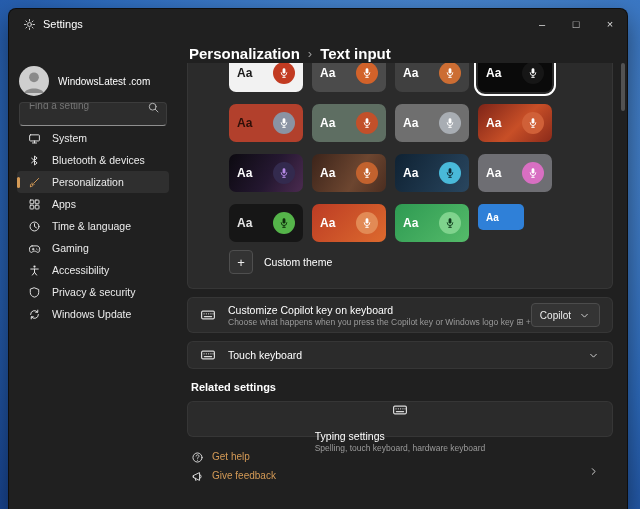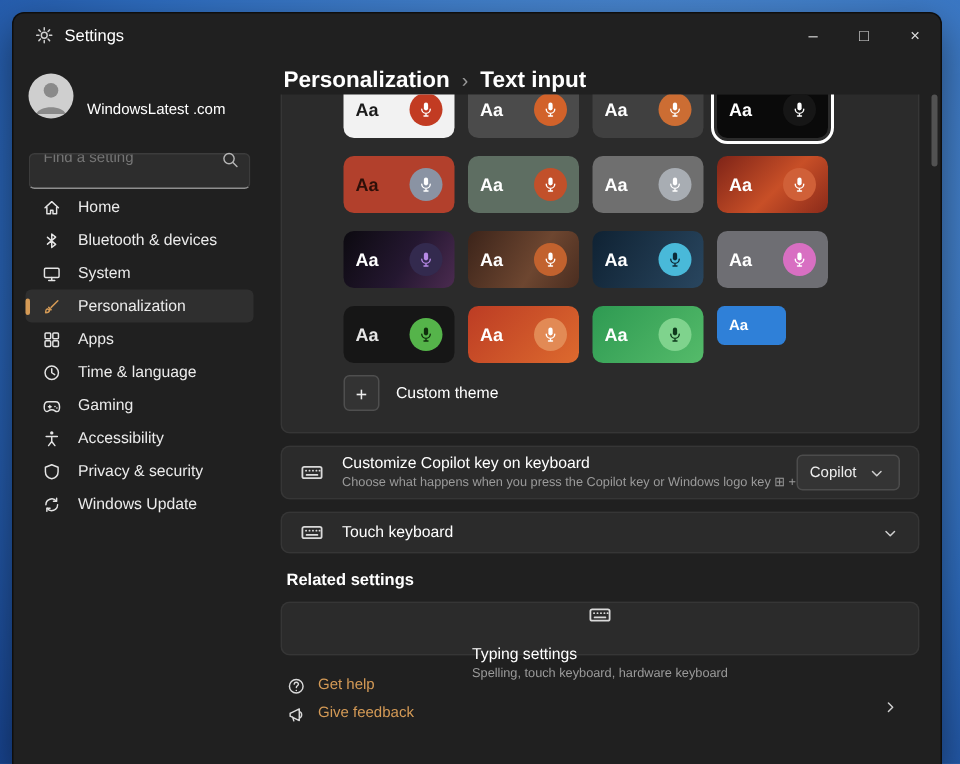--- a/index.html
+++ b/index.html
@@ -19,7 +19,7 @@
     font-size:11px;color:#dcdcdc;cursor:pointer;}
   
   #sidebar{position:absolute;left:0;top:30px;width:168px;bottom:0;}
-  #user{position:absolute;left:10px;top:10px;display:flex;align-items:flex-end;gap:9px;cursor:pointer;}
+  #user{position:absolute;left:10px;top:27px;display:flex;align-items:center;gap:9px;cursor:pointer;}
   #avatar{width:30px;height:30px;border-radius:50%;background:#cfcfcf;overflow:hidden;flex:none;}
   #user-name{font-size:10px;color:#fff;}
   #searchbox{position:absolute;left:10px;top:56px;width:148px;height:24px;box-sizing:border-box;}

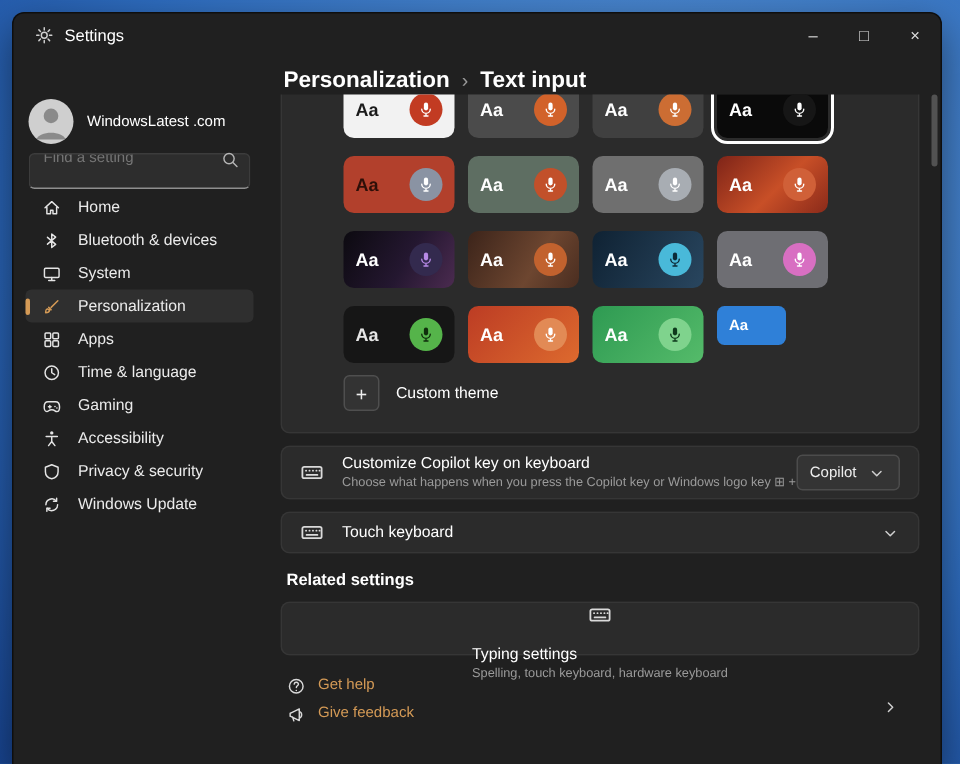--- a/index.html
+++ b/index.html
@@ -131,14 +131,6 @@
       <div class="nav-item">
         <span class="nav-ic">
             <svg class="ic" viewBox="0 0 16 16">
-              <path d="M2.5 8 8 3l5.5 5M4 7.5V13h3v-3h2v3h3V7.5"></path>
-            </svg>
-          </span>
-        <span class="nav-label">Home</span>
-      </div>
-      <div class="nav-item">
-        <span class="nav-ic">
-            <svg class="ic" viewBox="0 0 16 16">
               <path d="M4.5 5.2 11.2 11 8 13.5v-11L11.2 5 4.5 10.8"></path>
             </svg>
           </span>

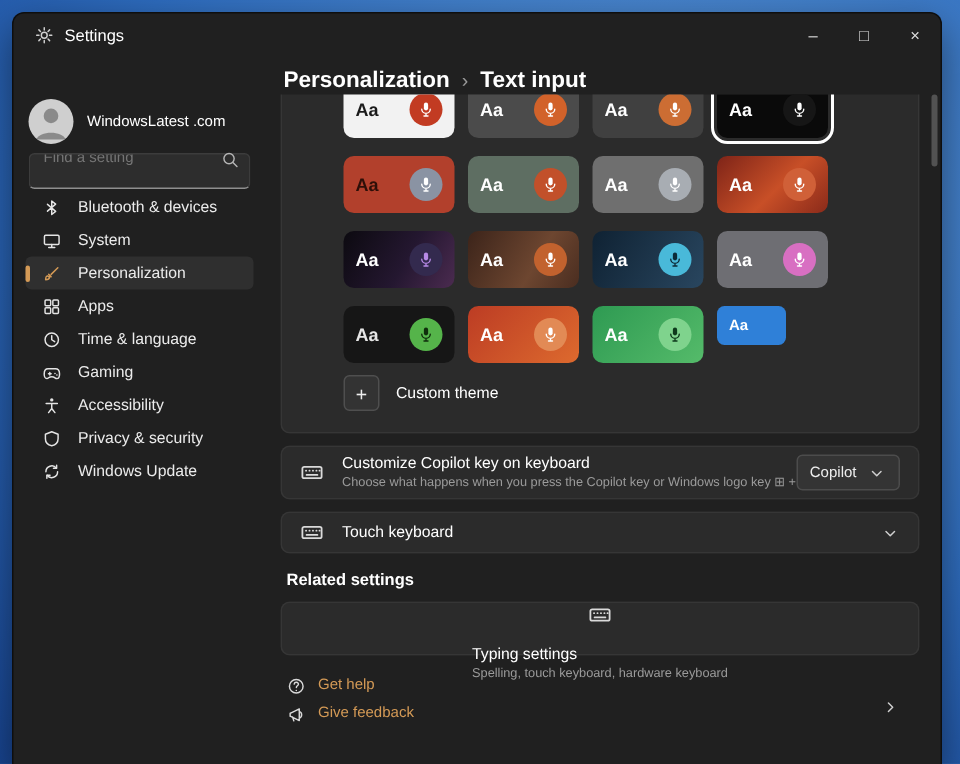--- a/index.html
+++ b/index.html
@@ -131,19 +131,19 @@
       <div class="nav-item">
         <span class="nav-ic">
             <svg class="ic" viewBox="0 0 16 16">
-              <path d="M4.5 5.2 11.2 11 8 13.5v-11L11.2 5 4.5 10.8"></path>
-            </svg>
-          </span>
-        <span class="nav-label">Bluetooth &amp; devices</span>
-      </div>
-      <div class="nav-item">
-        <span class="nav-ic">
-            <svg class="ic" viewBox="0 0 16 16">
               <rect x="2" y="3.5" width="12" height="7.5" rx="1"></rect>
               <path d="M8 11v2.3M5.5 13.5h5"></path>
             </svg>
           </span>
         <span class="nav-label">System</span>
+      </div>
+      <div class="nav-item">
+        <span class="nav-ic">
+            <svg class="ic" viewBox="0 0 16 16">
+              <path d="M4.5 5.2 11.2 11 8 13.5v-11L11.2 5 4.5 10.8"></path>
+            </svg>
+          </span>
+        <span class="nav-label">Bluetooth &amp; devices</span>
       </div>
       <div class="nav-item selected">
         <span class="sel-pill"></span>

